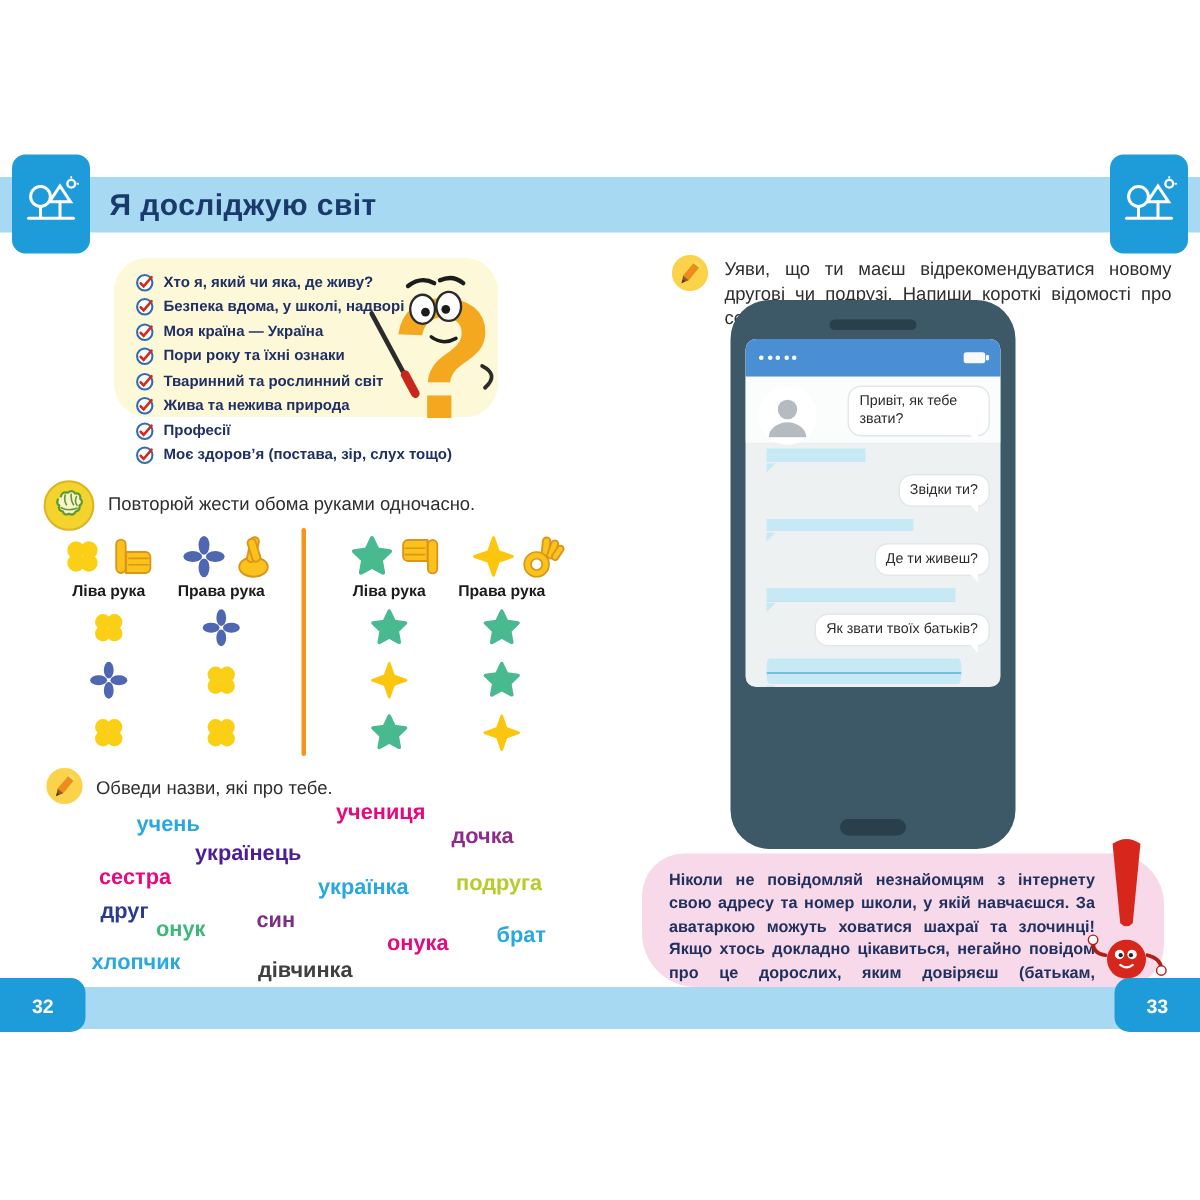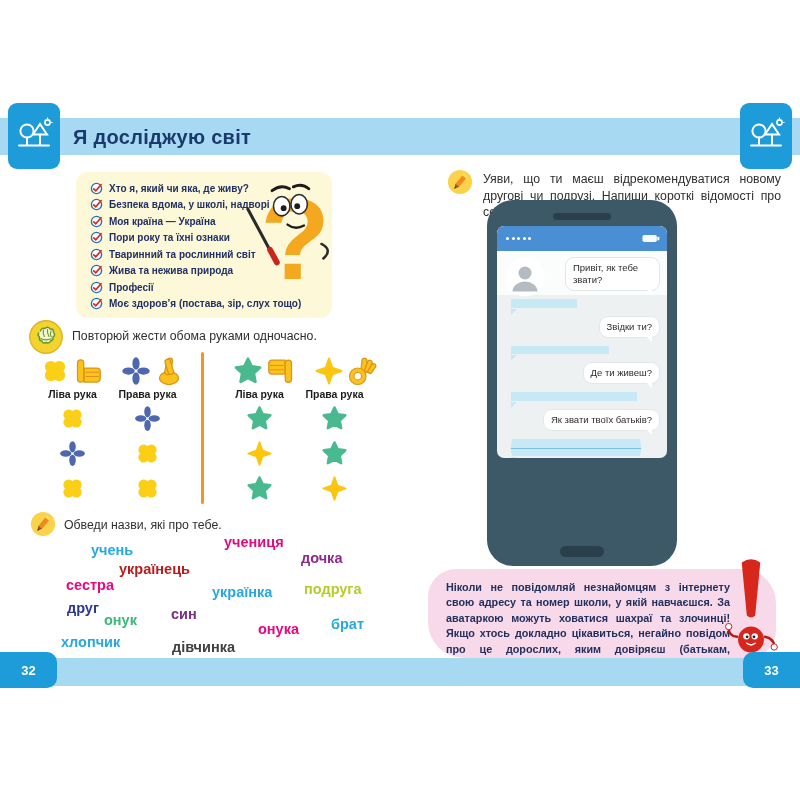--- a/index.html
+++ b/index.html
@@ -31,8 +31,8 @@
   }
   
   .check-box {
-    position:absolute; left:76px; top:172px; width:256px; height:146px;
-    background:#fdf8d8; border-radius:12px; padding:8px 0 0 14px;
+    position:absolute; left:76px; top:172px; width:256px; height:106px;
+    background:#fdf8d8; border-radius:22px; padding:8px 0 0 14px;
   }
   .check-item { display:flex; align-items:center; gap:6px; height:16.5px; }
   .check-item span { font-size:10px; font-weight:bold; color:#203063; white-space:nowrap; }

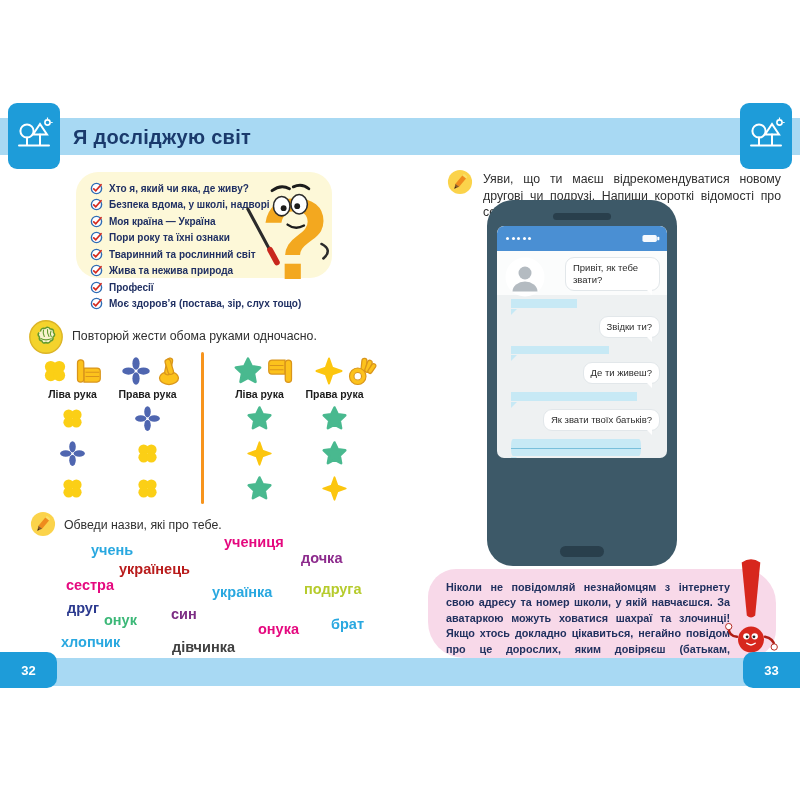--- a/index.html
+++ b/index.html
@@ -407,7 +407,7 @@
       <span class="scatter-word" style="color: rgb(41, 168, 224); left: 67px; top: 542px; margin-left: 24px;">учень</span>
       <span class="scatter-word" style="color: rgb(229, 9, 127); left: 224px; top: 534px;">учениця</span>
       <span class="scatter-word" style="color: rgb(141, 43, 141); left: 301px; top: 550px;">дочка</span>
-      <span class="scatter-word" style="color: #b91c1c; left: 119px; top: 561px;">українець</span>
+      <span class="scatter-word" style="color: #4c1d95; left: 130px; top: 561px;">українець</span>
       <span class="scatter-word" style="color: rgb(229, 9, 127); left: 66px; top: 577px;">сестра</span>
       <span class="scatter-word" style="color: rgb(41, 168, 224); left: 212px; top: 584px;">українка</span>
       <span class="scatter-word" style="color: rgb(182, 203, 44); left: 304px; top: 581px;">подруга</span>

